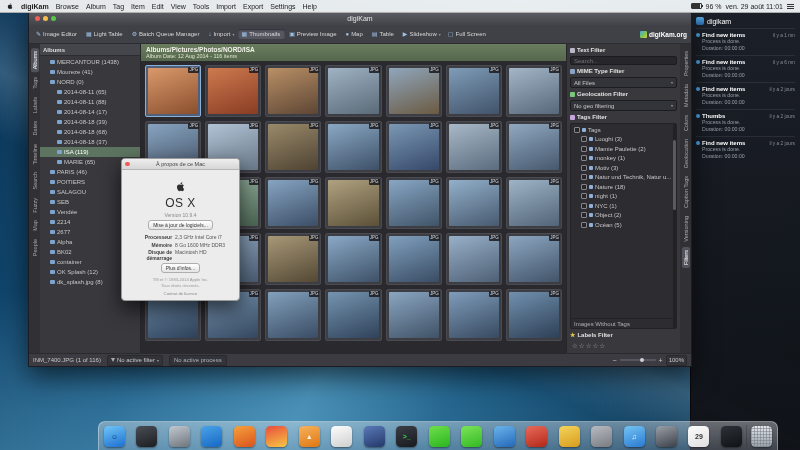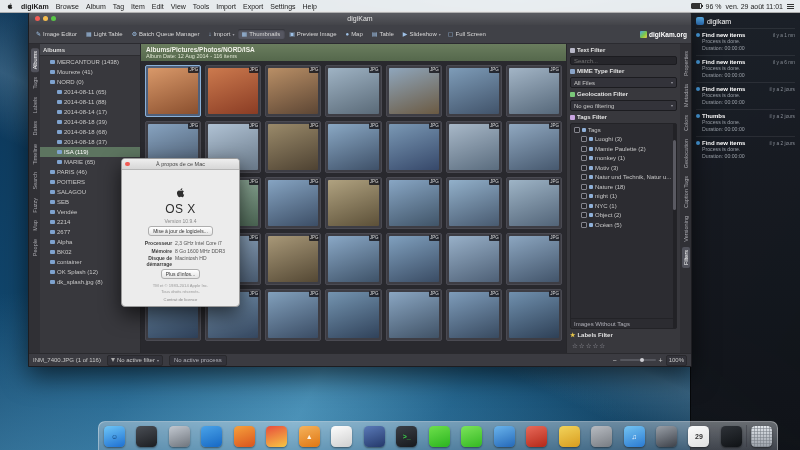--- a/index.html
+++ b/index.html
@@ -112,7 +112,7 @@
   .ab-title{height:10px;background:linear-gradient(#eeeeee,#d6d6d6);border-bottom:1px solid #b6b6b6;
     display:flex;align-items:center;justify-content:center;position:relative;font-size:5.5px;color:#444;}
   .ab-close{position:absolute;left:3px;top:2.7px;width:4.5px;height:4.5px;border-radius:50%;background:#f25c55;}
-  .ab-body{padding:16px 6px 4px;display:flex;flex-direction:column;align-items:center;gap:2px;text-align:center;}
+  .ab-body{padding:10px 6px 4px;display:flex;flex-direction:column;align-items:center;gap:2px;text-align:center;}
   .osx{font-size:12px;color:#2e2e2e;letter-spacing:.5px;}
   .ver{font-size:5px;color:#8a8a8a;}
   .ab-btn{font-size:5px;padding:1px 4px;background:linear-gradient(#ffffff,#e4e4e4);border:1px solid #aeaeae;

